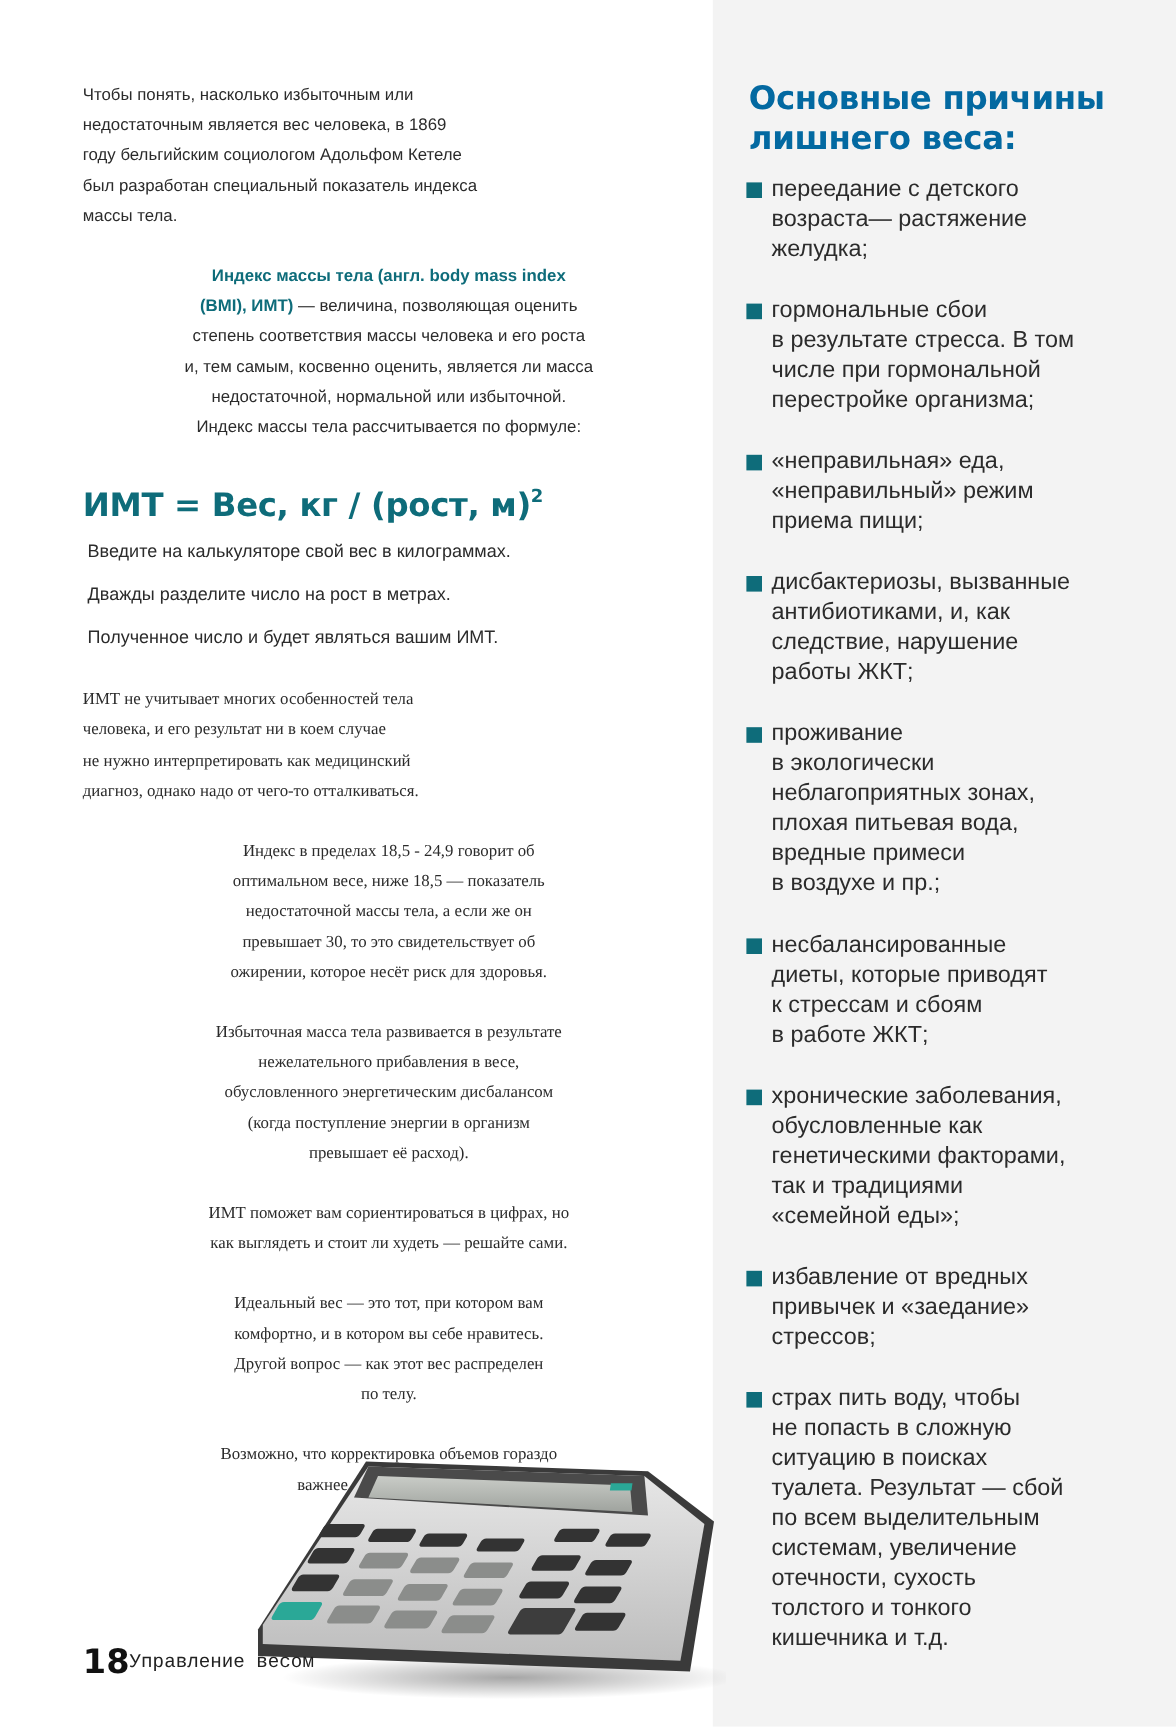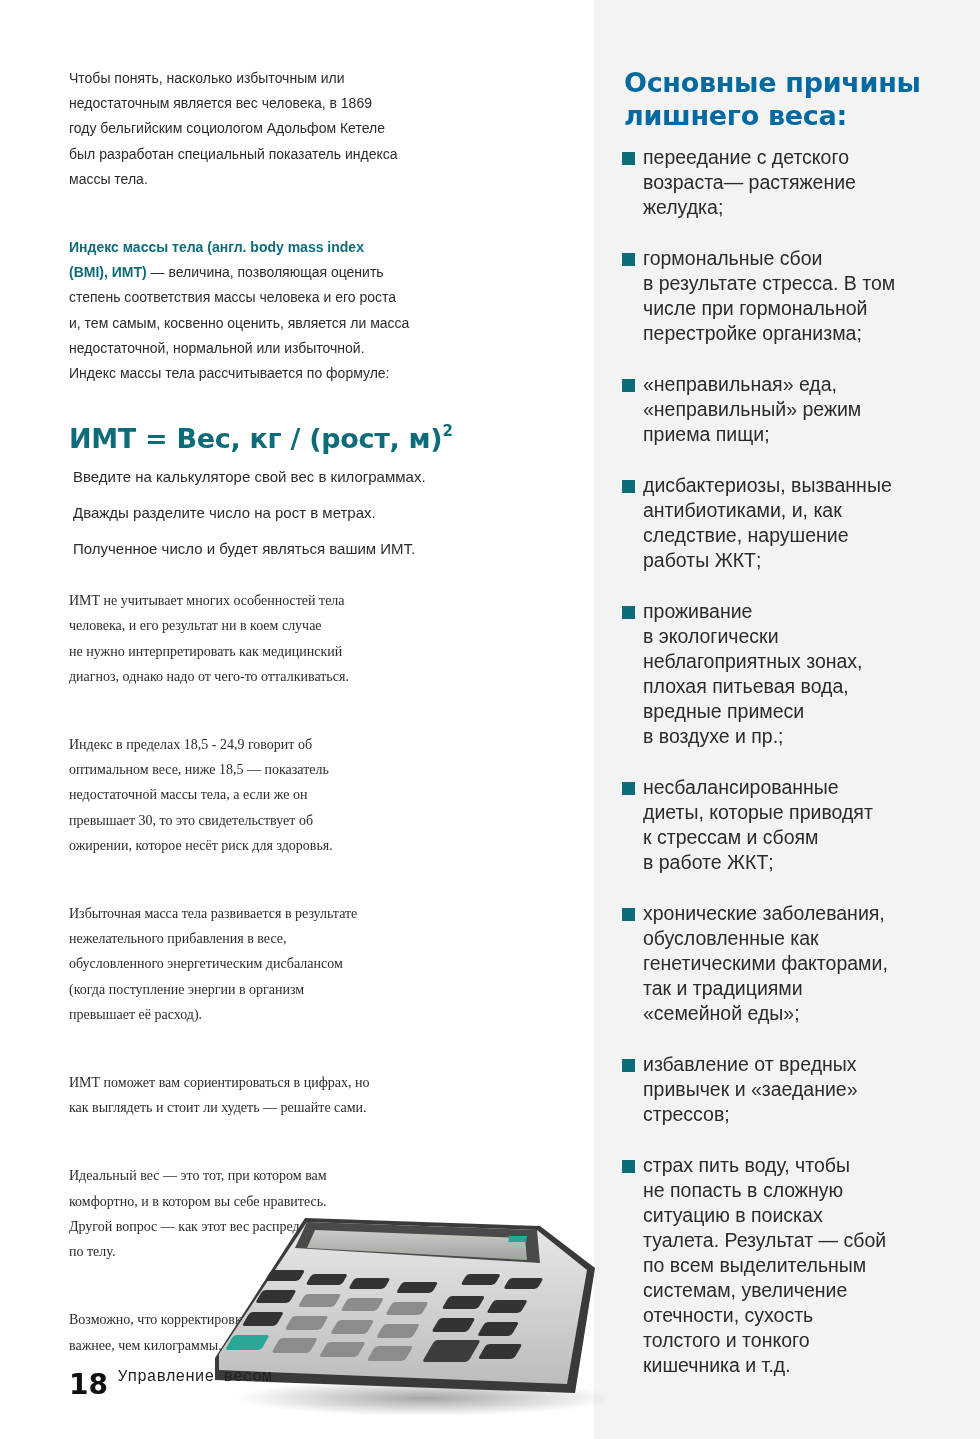--- a/index.html
+++ b/index.html
@@ -40,7 +40,7 @@
       font-size: 14px; line-height: 25.2px; color: #2b2b2b;
       white-space: pre-line;
     }
-    .para + .para { margin-top: 43px; }
+    .para + .para { margin-top: 25px; text-align: center; }
     .hl { color: #0e6c7a; font-weight: bold; }
     .formula {
       font-family: "DejaVu Sans", sans-serif;

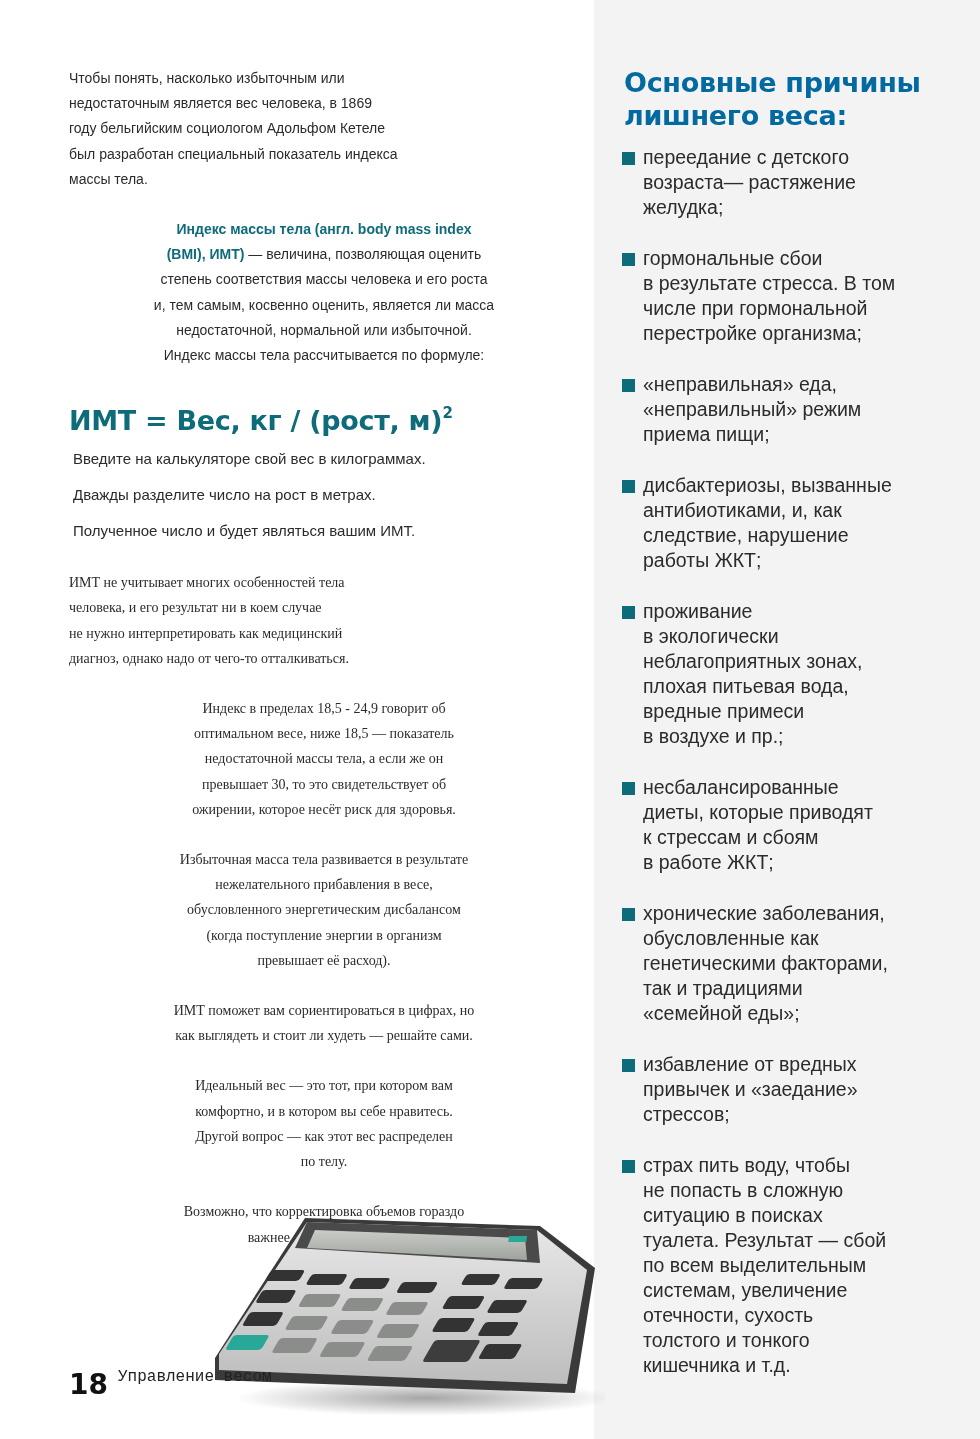--- a/index.html
+++ b/index.html
@@ -54,7 +54,7 @@
     .after-steps { margin-top: 30px; font-family: Liberation Serif, serif; }
 
     
-    .footer { position: absolute; left: 69px; top: 1368px; display: flex; align-items: flex-start; gap: 10px; }
+    .footer { position: absolute; left: 69px; top: 1368px; display: flex; align-items: center; }
     .page-num { font-family: "DejaVu Sans", sans-serif; font-weight: bold; font-size: 28px; color: #111; }
     .section-name { font-size: 16px; color: #222; font-family: Liberation Mono, monospace; }
 

